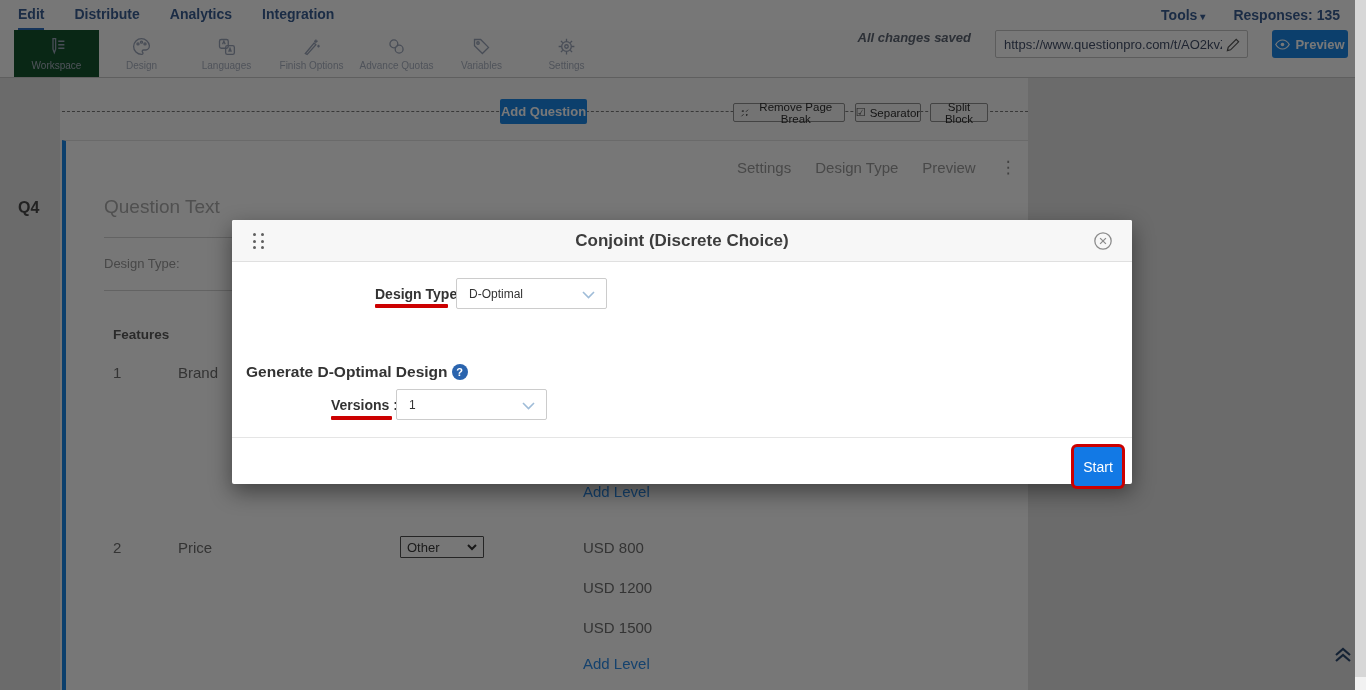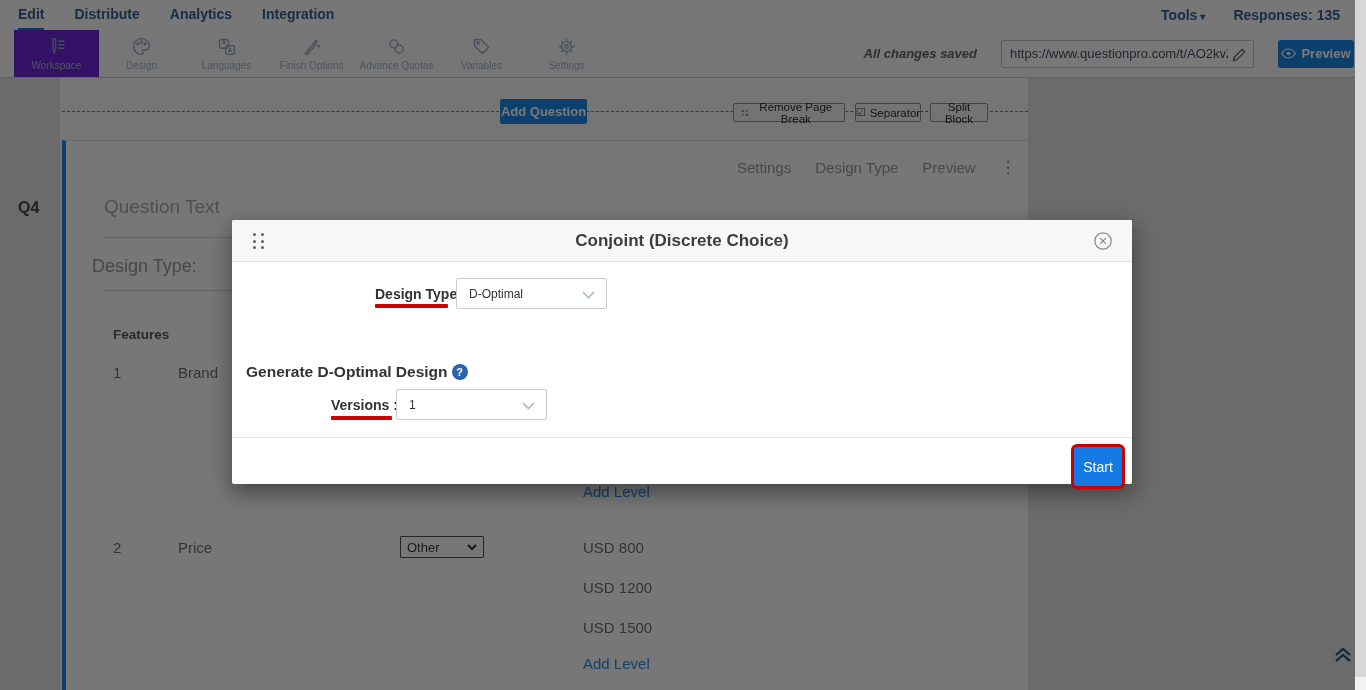--- a/index.html
+++ b/index.html
@@ -26,7 +26,7 @@
   .tb-item.active { background:#6d28d9; }
   .tb-item svg { width:21px; height:21px; stroke:#9aa4b8; fill:none; stroke-width:1.5; }
   .tb-label { font-size:10px; color:#a9b1c0; white-space:nowrap; }
-  .nav2-right { margin-left:auto; display:flex; align-items:center; gap:24px; padding-right:12px; }
+  .nav2-right { margin-left:auto; display:flex; gap:24px; padding-right:18px; }
   .save-status { font-size:13px; font-style:italic; font-weight:700; color:#5e6674; }
   .url-box { position:relative; width:253px; height:28px; background:#fff; border:1px solid #c4c4c4;
              border-radius:2px; display:flex; align-items:center; }

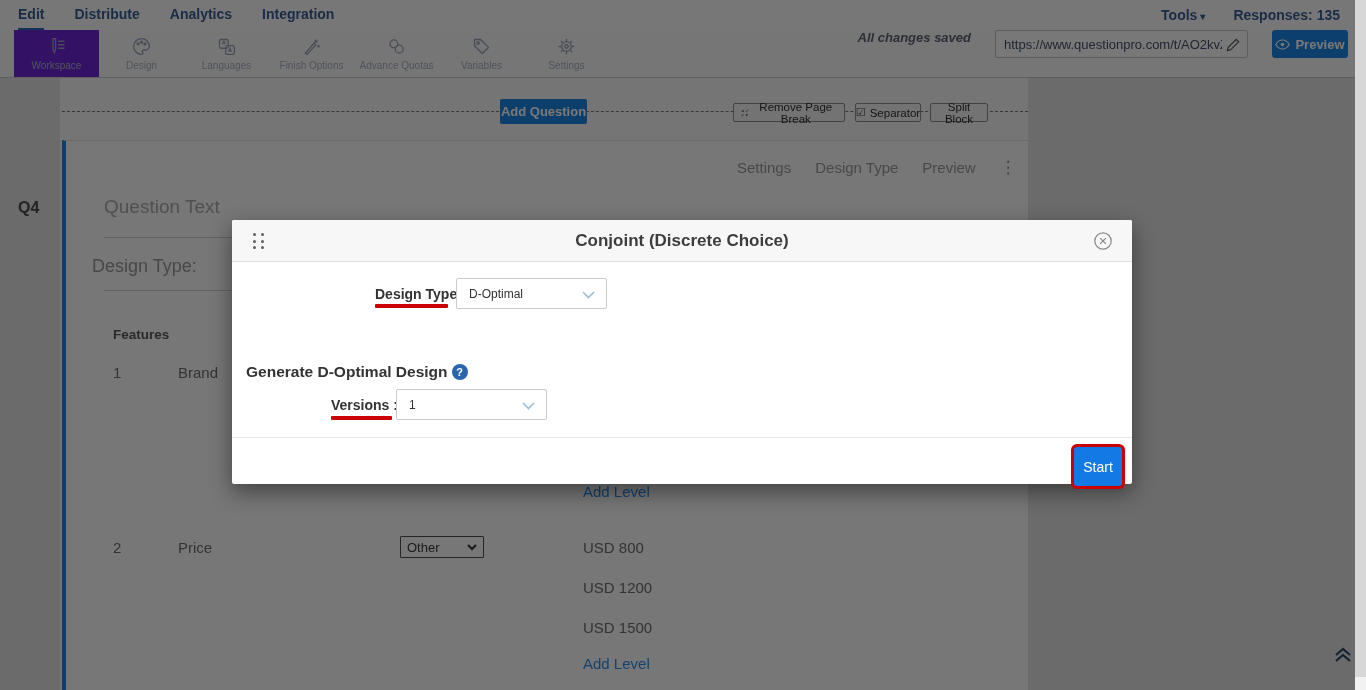--- a/index.html
+++ b/index.html
@@ -23,7 +23,7 @@
           border-bottom:1px solid #c9c9c9; display:flex; align-items:stretch; padding-left:14px; z-index:2; }
   .tb-item { width:85px; display:flex; flex-direction:column; align-items:center; justify-content:center;
              gap:3px; cursor:pointer; }
-  .tb-item.active { background:#6d28d9; }
+  .tb-item.active { background:#14532d; }
   .tb-item svg { width:21px; height:21px; stroke:#9aa4b8; fill:none; stroke-width:1.5; }
   .tb-label { font-size:10px; color:#a9b1c0; white-space:nowrap; }
   .nav2-right { margin-left:auto; display:flex; gap:24px; padding-right:18px; }

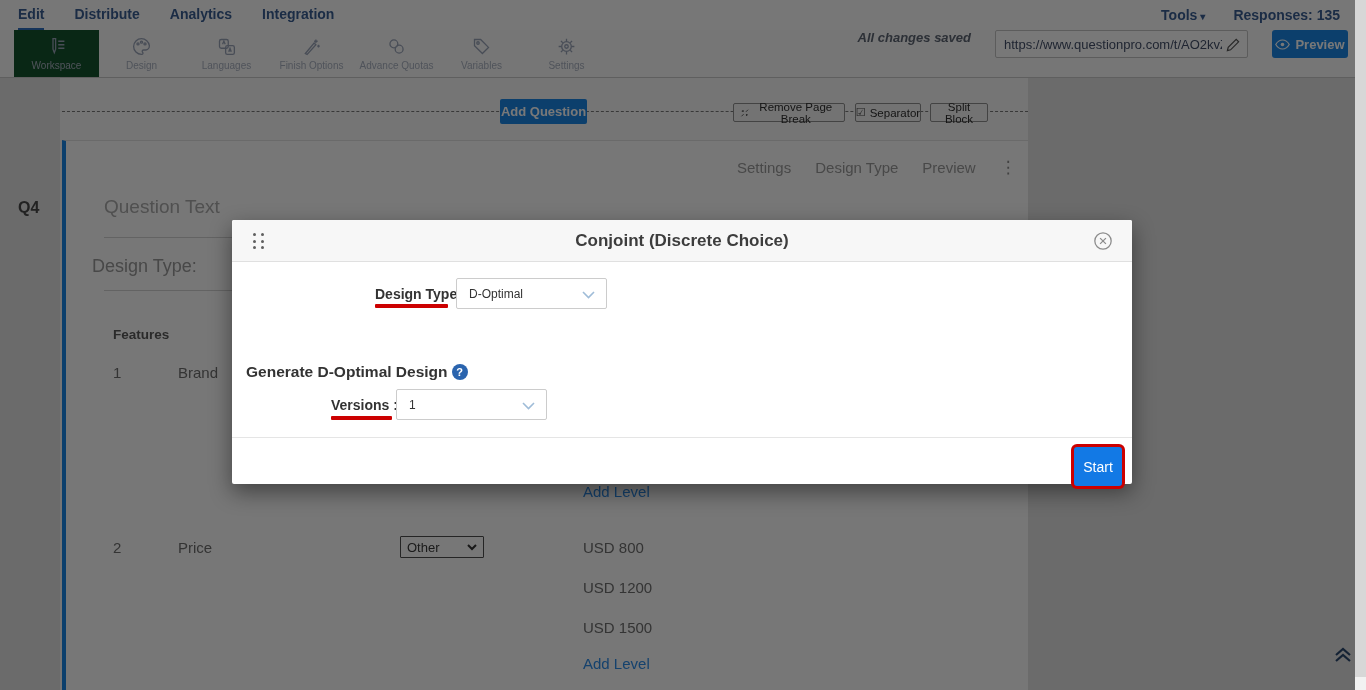--- a/index.html
+++ b/index.html
@@ -59,7 +59,7 @@
   .hline { position:absolute; height:1px; background:#d2d2d2; }
   .hl1 { left:104px; top:237px; width:591px; }
   .hl2 { left:104px; top:290px; width:591px; }
-  .design-type-lbl { position:absolute; left:92px; top:256px; font-size:18px; color:#999999; }
+  .design-type-lbl { position:absolute; left:104px; top:256px; font-size:13px; color:#999999; }
   .features-lbl { position:absolute; left:113px; top:327px; font-size:13.5px; font-weight:700; color:#5a5a5a; }
   .feat { position:absolute; font-size:15px; color:#6f6f6f; }
   .f1n { left:113px; top:364px; } .f1name { left:178px; top:364px; }

